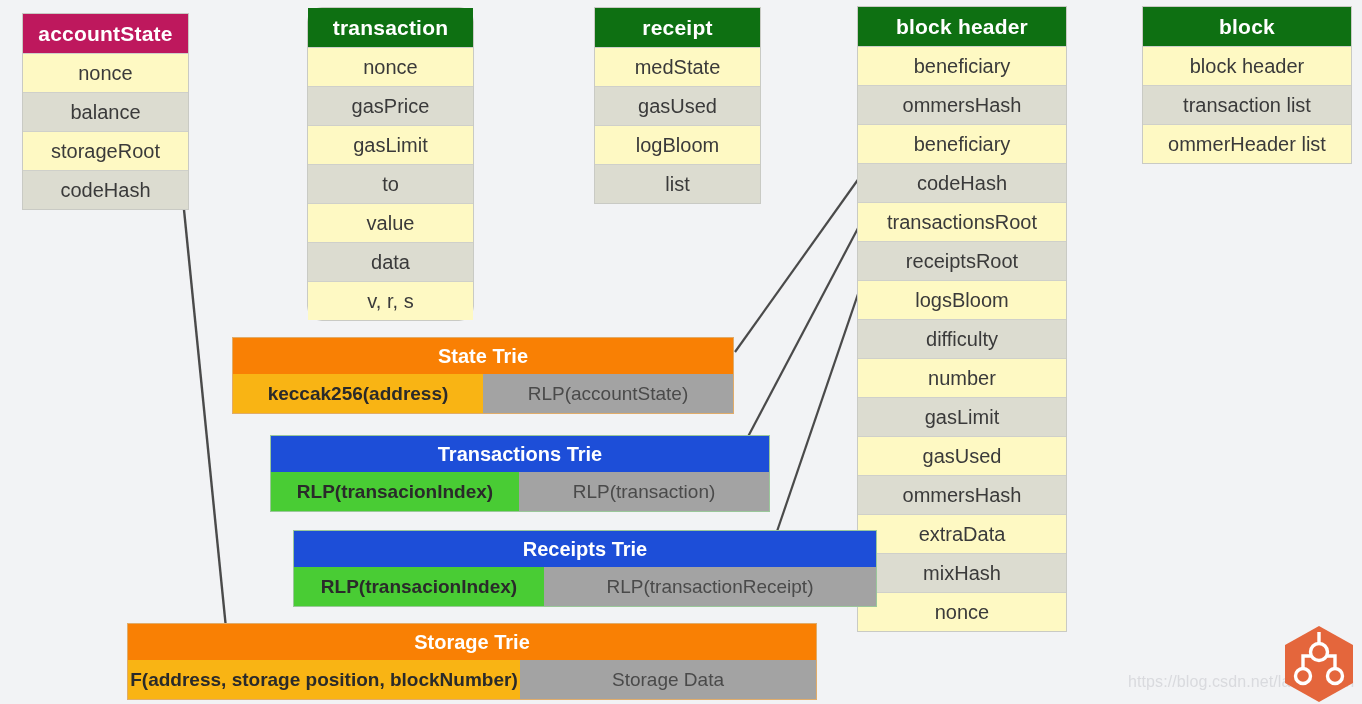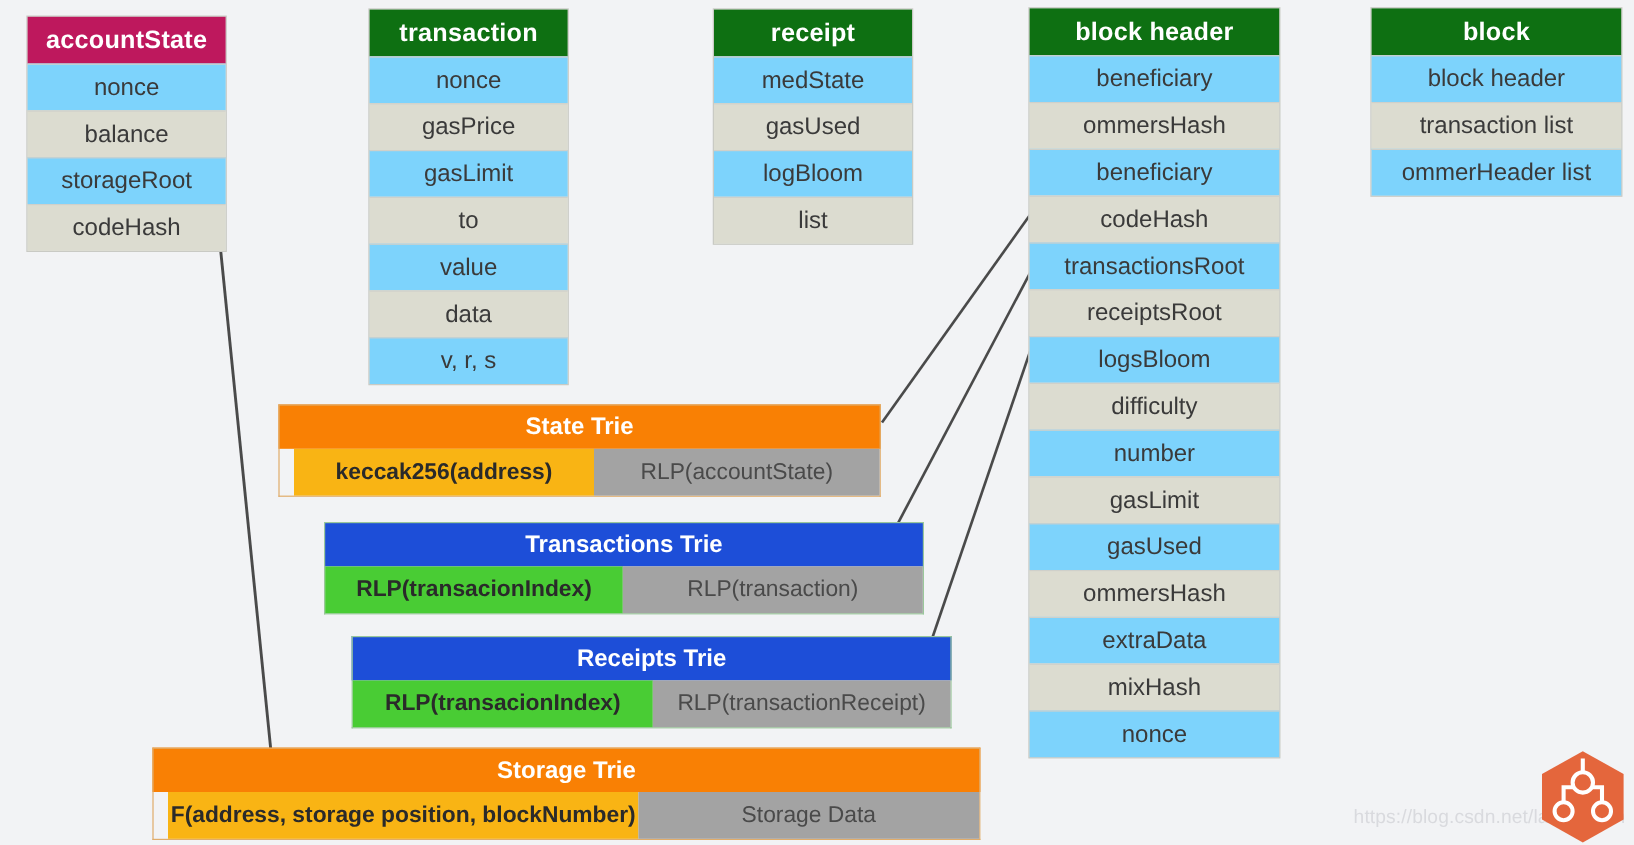--- a/index.html
+++ b/index.html
@@ -141,7 +141,7 @@
   <div class="erow even">codeHash</div>
 </div>
 
-<div class="entity" style="left:307px; top:7px; width:167px;">
+<div class="entity" style="left:307px; top:7px; width:167px;border-radius:15px;">
   <div class="ehead head-green">transaction</div>
   <div class="erow odd">nonce</div>
   <div class="erow even">gasPrice</div>

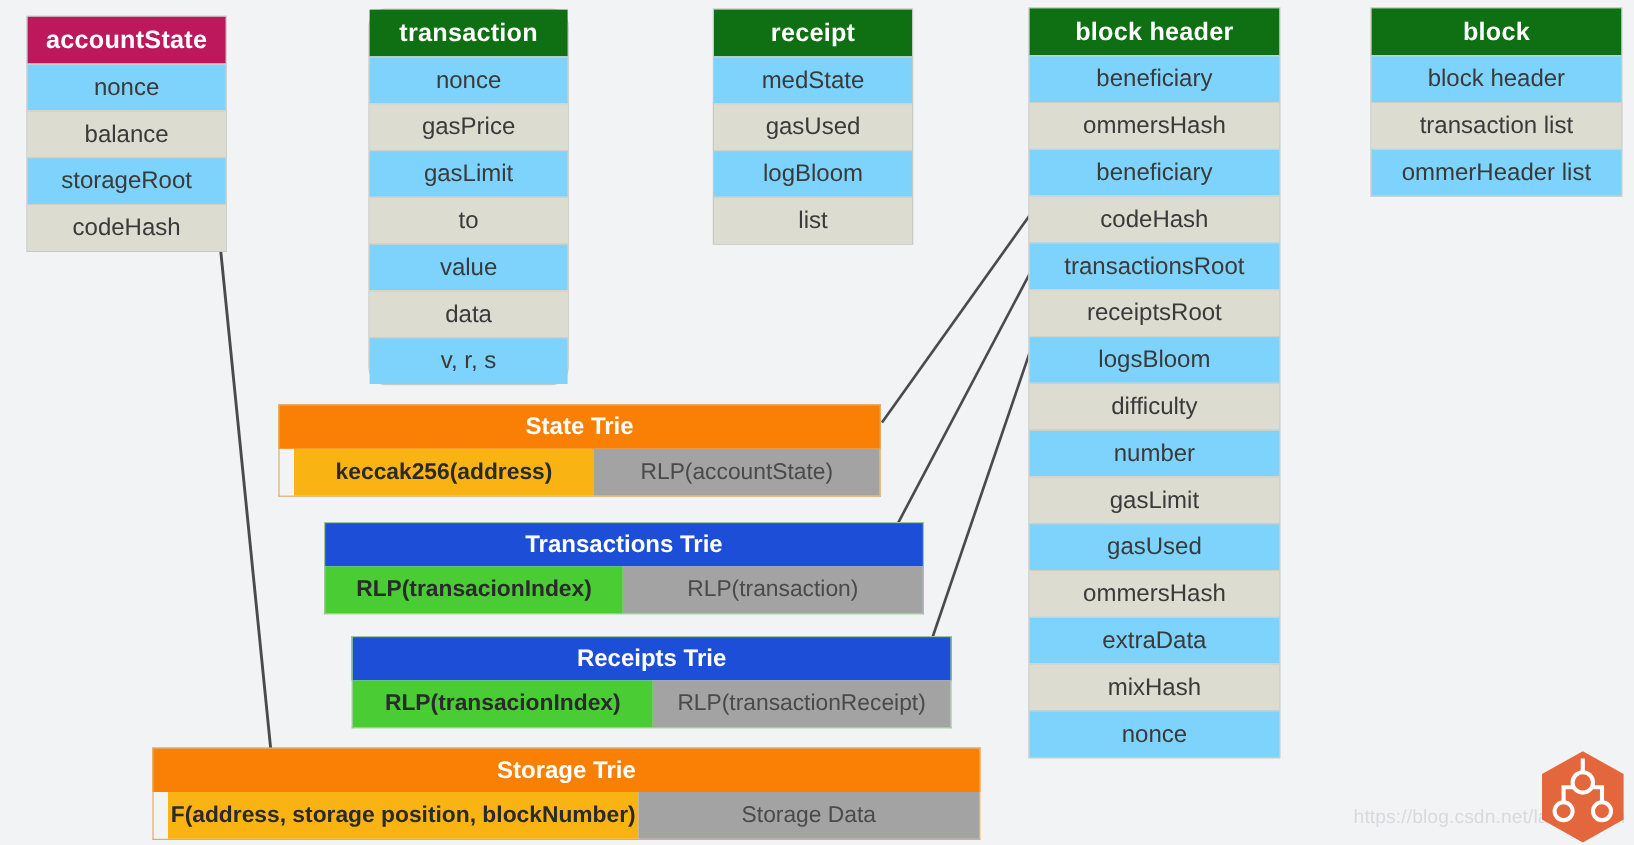--- a/index.html
+++ b/index.html
@@ -42,7 +42,7 @@
     white-space: nowrap;
     overflow: hidden;
   }
-  .entity .erow.odd  { background: #7dd3fc; }
+  .entity .erow.odd  { background: #fef9c3; }
   .entity .erow.even { background: #dcdcd0; }
 
   .head-green  { background: #0e7012; }

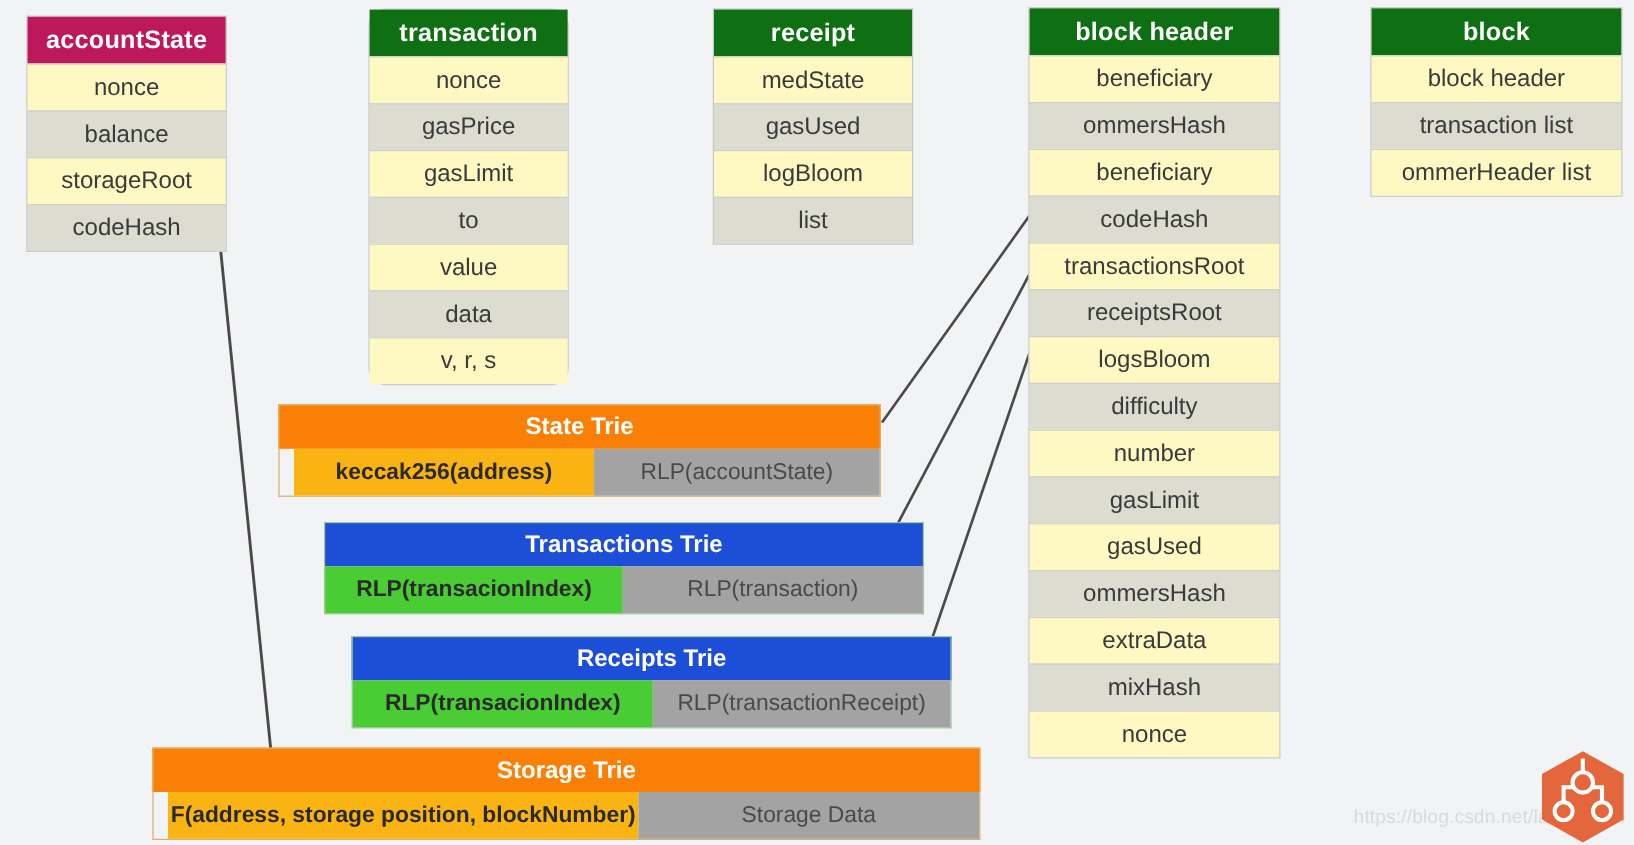--- a/index.html
+++ b/index.html
@@ -90,7 +90,7 @@
   }
 
   .trie.orange .thead { background: #f98004; border: 1px solid #e0ac6a; border-bottom: none; }
-  .trie.orange .trow  { border: 1px solid #e0ac6a; border-top: none; padding-left: 12px; }
+  .trie.orange .trow  { border: 1px solid #e0ac6a; border-top: none; }
   .trie.orange .tkey  { background: #f9b414; }
 
   .trie.green .thead { background: #1d4ed8; border: 1px solid #9ac79a; border-bottom: none; }

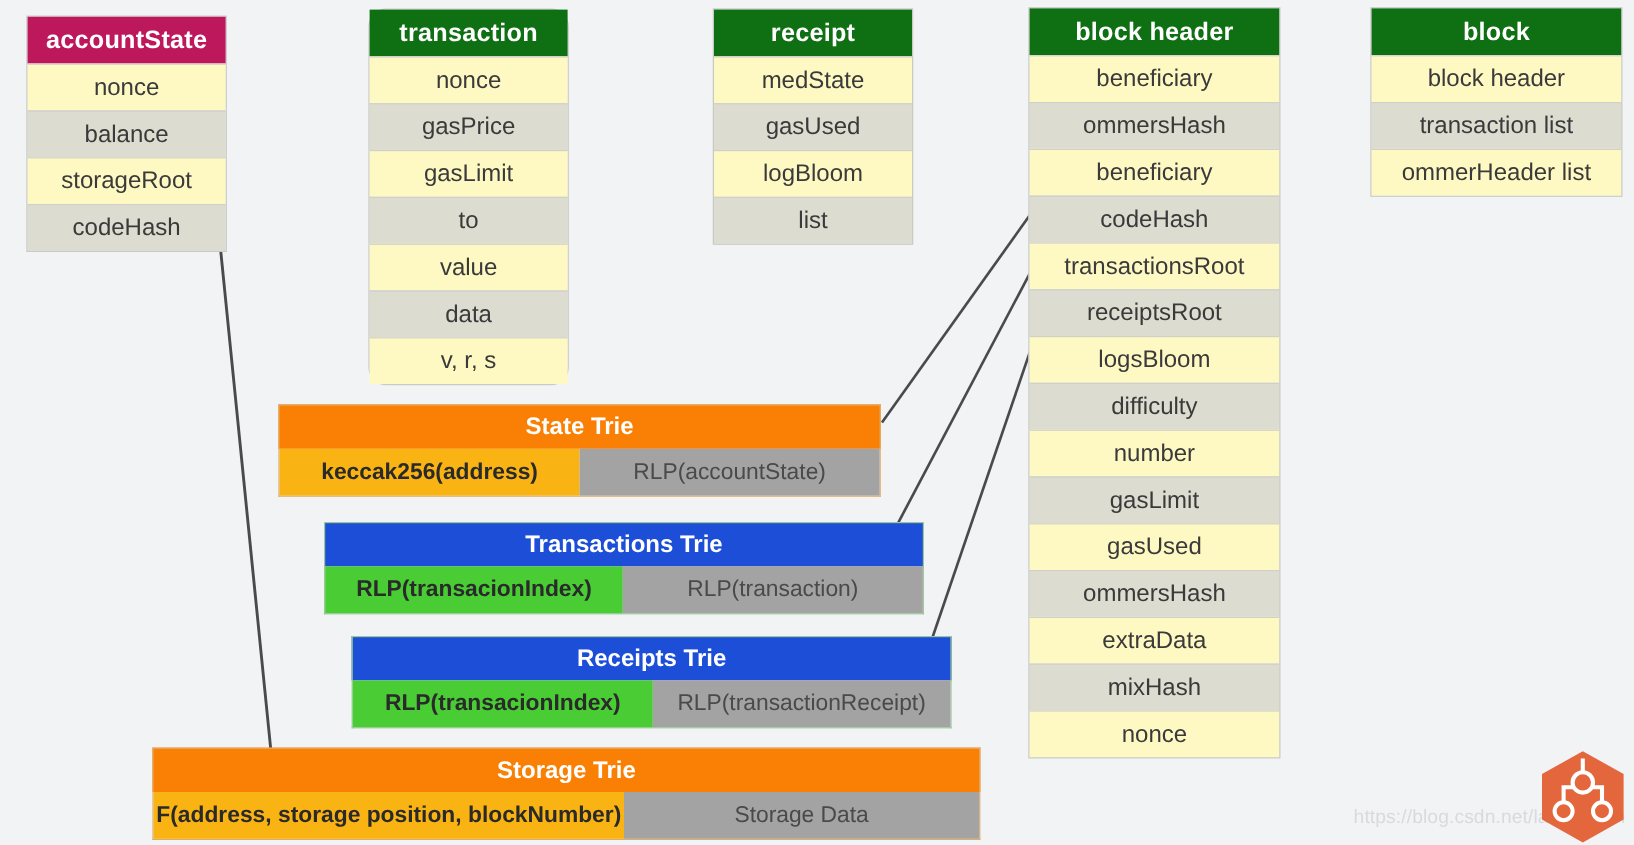--- a/index.html
+++ b/index.html
@@ -202,7 +202,7 @@
   </div>
 </div>
 
-<div class="trie green" style="left:293px; top:530px; width:500px;">
+<div class="trie green" style="left:293px; top:530px; width:584px;">
   <div class="thead">Receipts Trie</div>
   <div class="trow">
     <div class="tkey" style="width:250px;">RLP(transacionIndex)</div>

